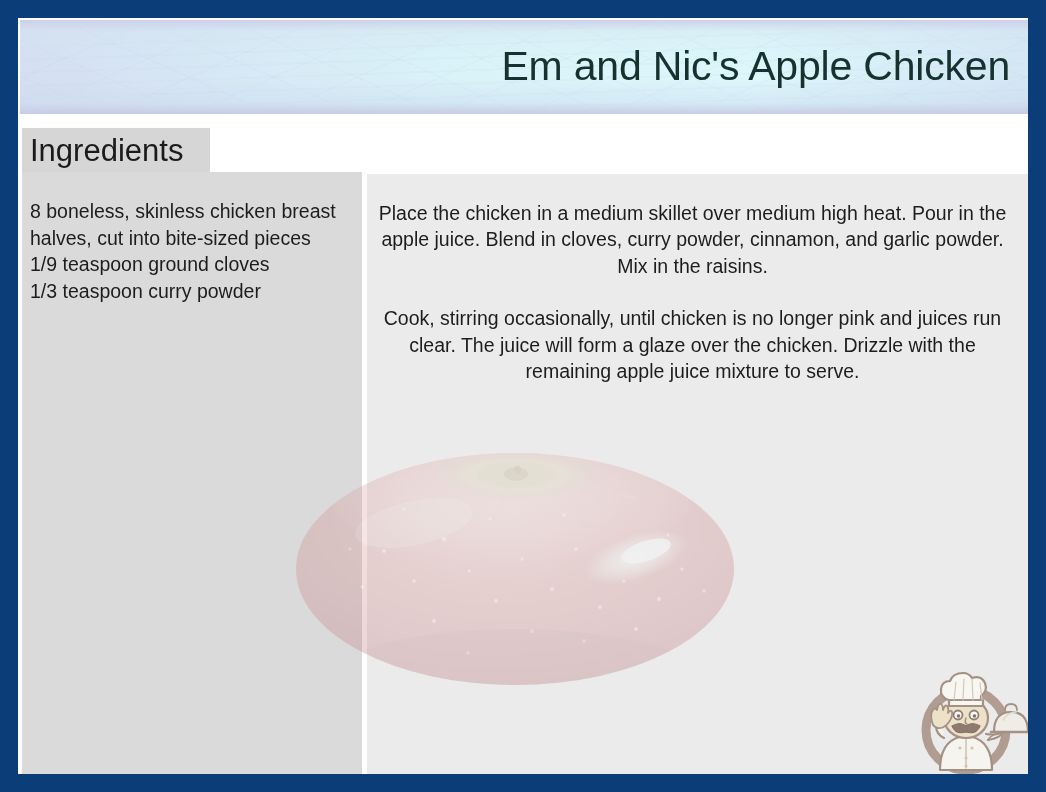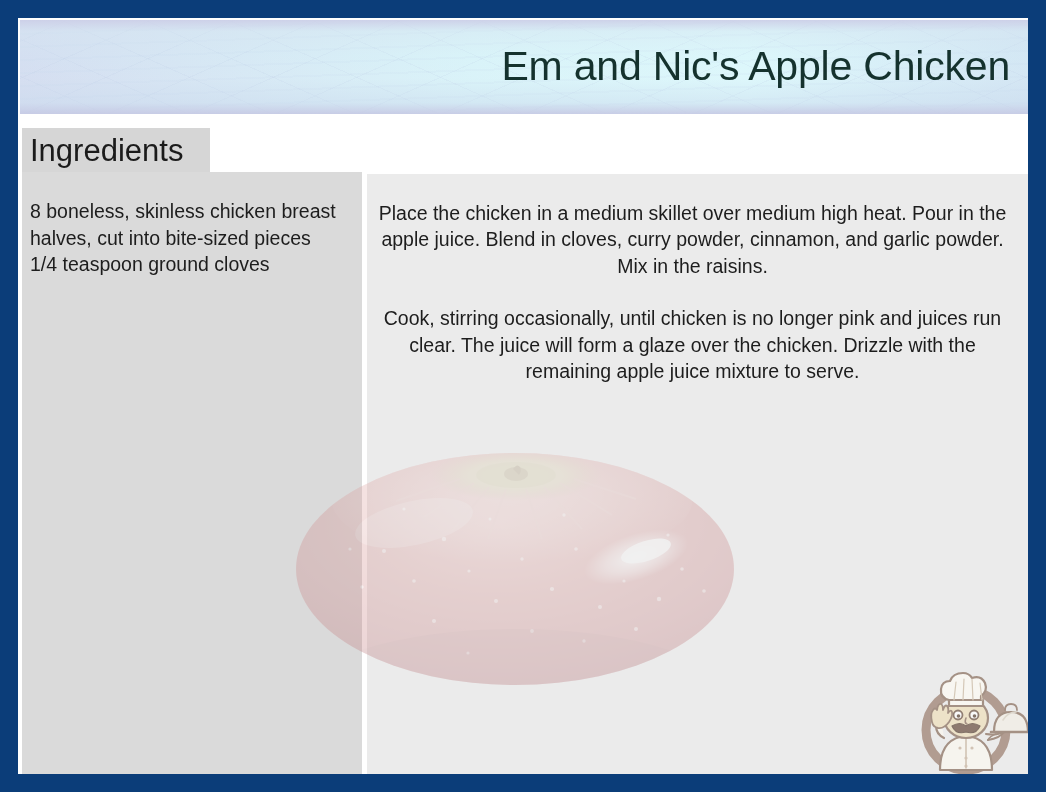--- a/index.html
+++ b/index.html
@@ -171,7 +171,7 @@
       </div>
       <div class="panel-body">
         <div class="ingredient-line">8 boneless, skinless chicken breast halves, cut into bite-sized pieces</div>
-        <div class="ingredient-line">1/4 teaspoon ground cloves</div>
+        <div class="ingredient-line">1/9 teaspoon ground cloves</div>
       </div>
     </div>
 

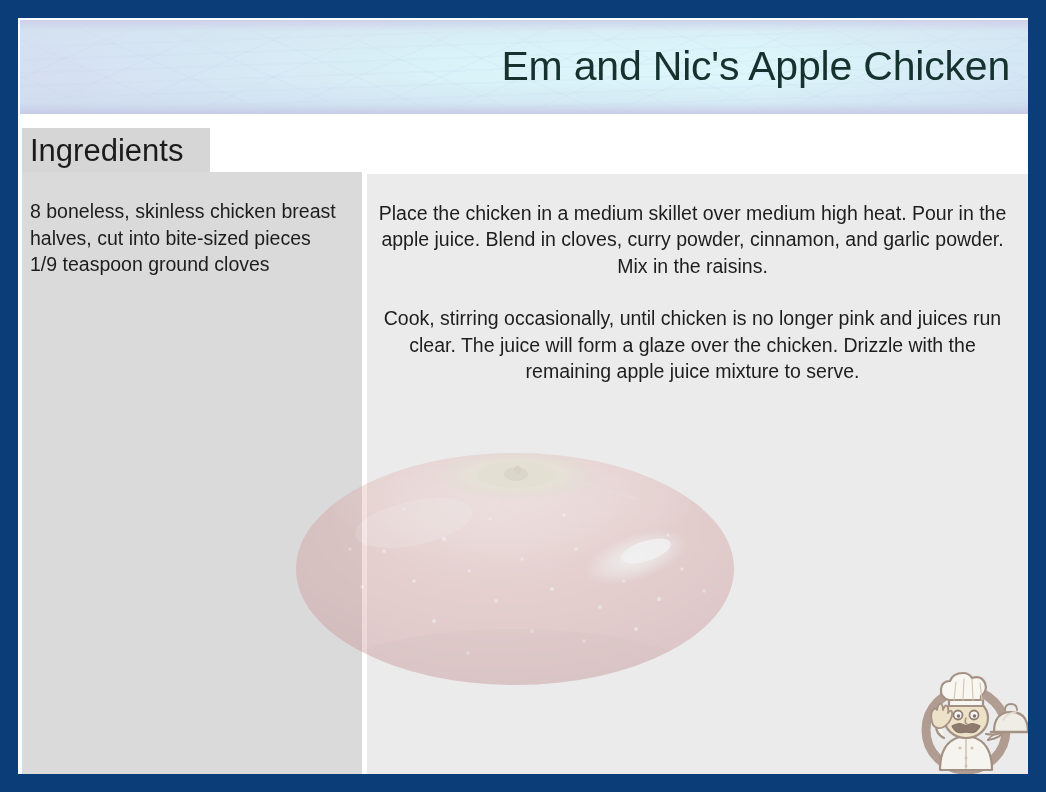--- a/index.html
+++ b/index.html
@@ -172,6 +172,7 @@
       <div class="panel-body">
         <div class="ingredient-line">8 boneless, skinless chicken breast halves, cut into bite-sized pieces</div>
         <div class="ingredient-line">1/9 teaspoon ground cloves</div>
+        <div class="ingredient-line">1/3 teaspoon curry powder</div>
       </div>
     </div>
 

